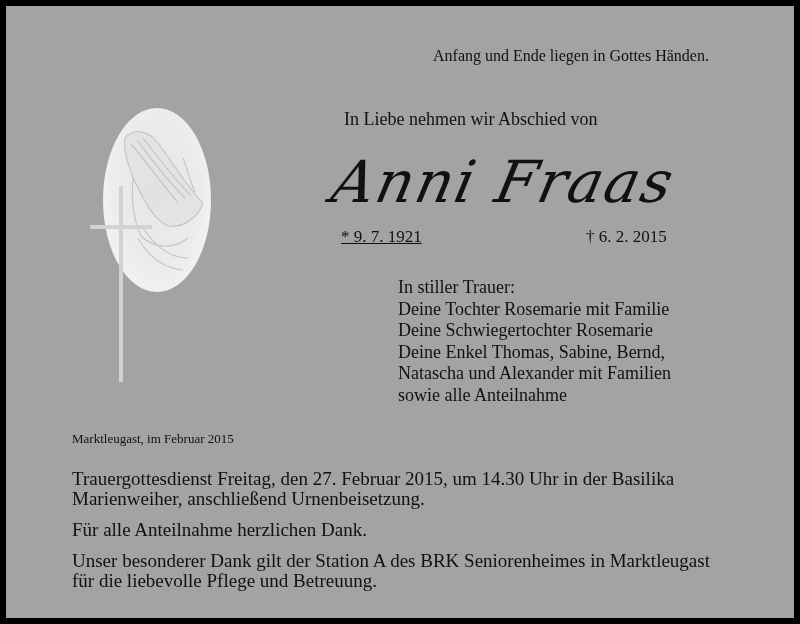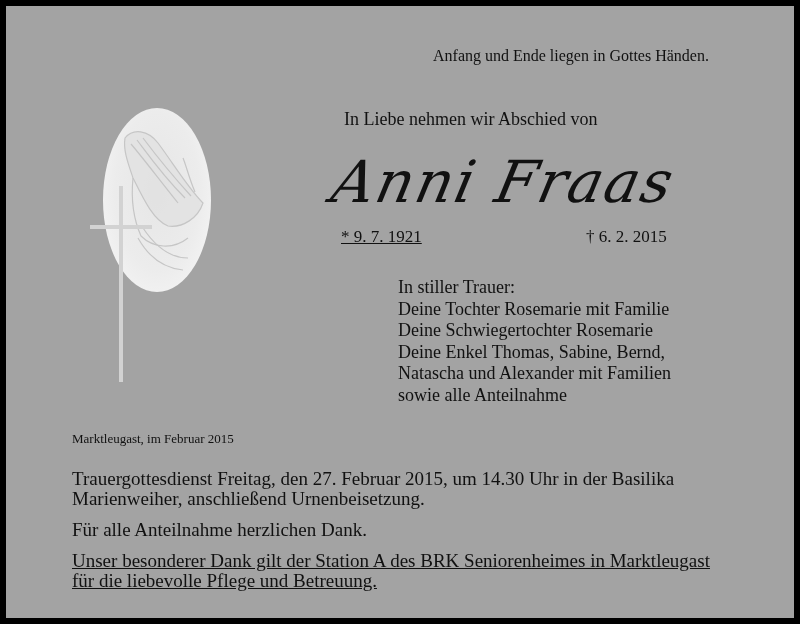--- a/index.html
+++ b/index.html
@@ -25,7 +25,7 @@
   .body-p { left: 66px; font-size: 19px; line-height: 20px; }
   .p1 { top: 463px; }
   .p2 { top: 514px; }
-  .p3 { top: 545px; text-decoration: underline; }
+  .p3 { top: 545px; }
 
   .oval {
     position: absolute; left: 97px; top: 102px; width: 108px; height: 184px;

